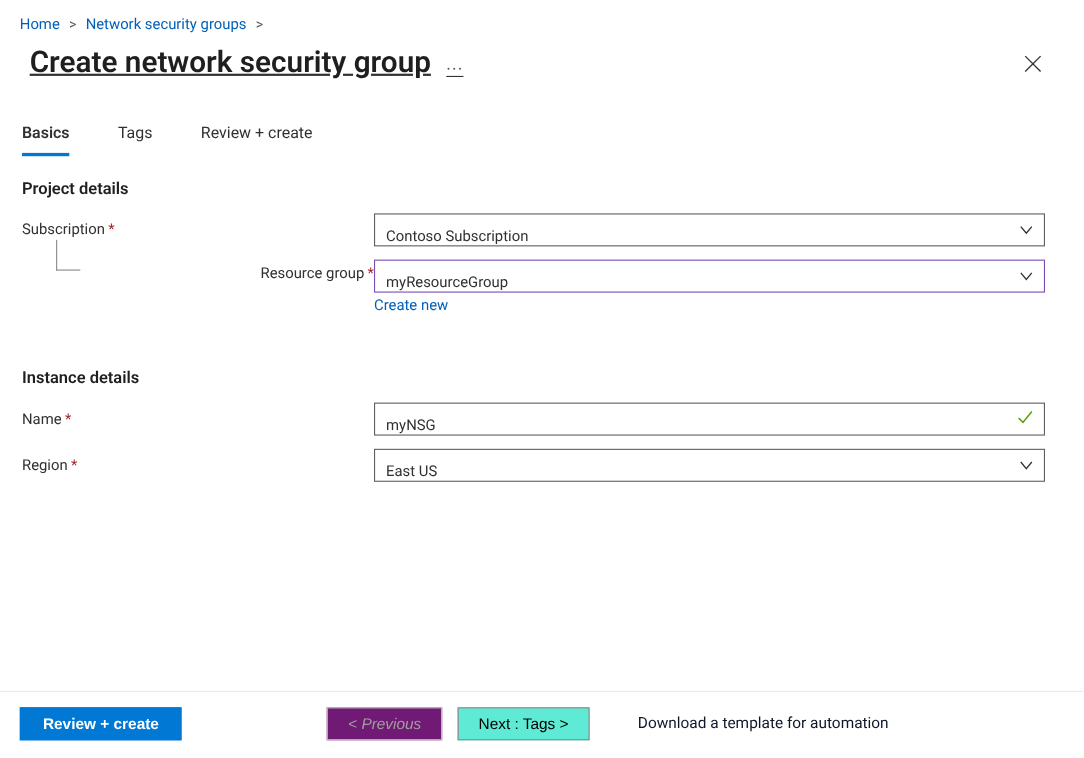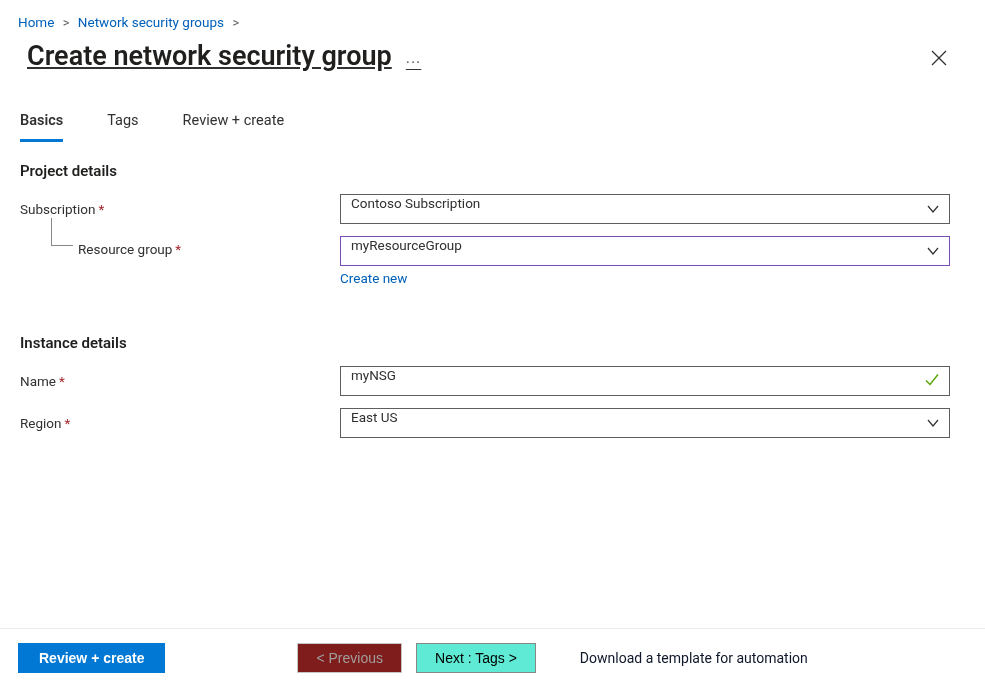--- a/index.html
+++ b/index.html
@@ -110,7 +110,7 @@
       border: 1px solid #605e5c;
       background: #fff;
       display: flex;
-      align-items: flex-start;
+      align-items: flex-end;
       padding: 0 10px;
       font-size: 13.5px;
       cursor: pointer;

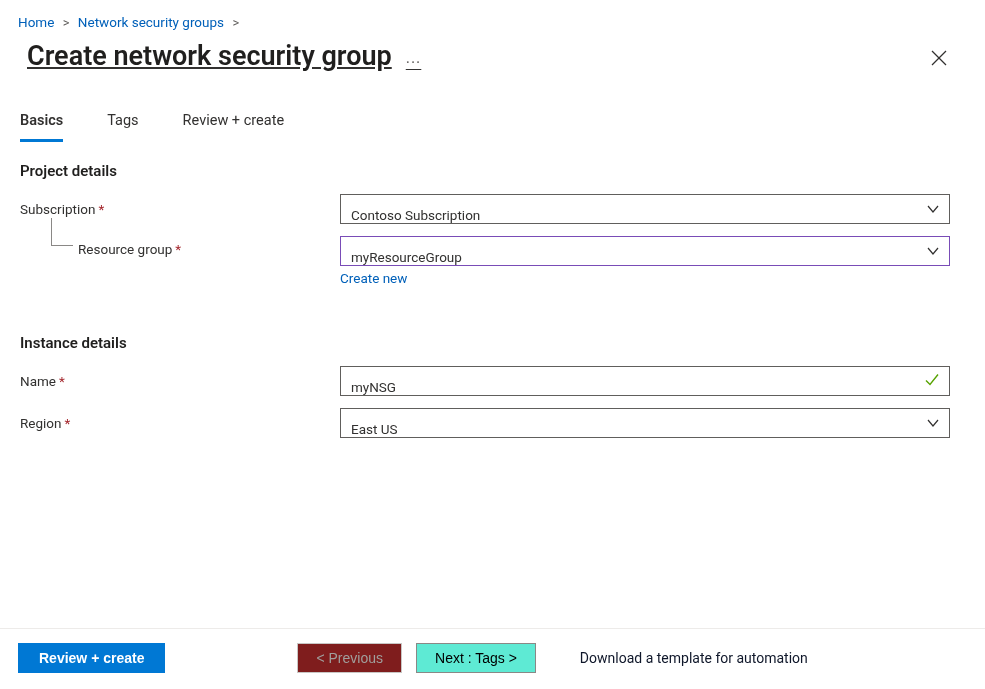--- a/index.html
+++ b/index.html
@@ -229,7 +229,7 @@
   </div>
 
   <div class="form-row" style="align-items:flex-start;">
-    <div class="label-col indent" style="padding-top:5px;">
+    <div class="label-col indent" style="padding-top:5px;justify-content:flex-end;">
       <span class="indent-line"></span>
       <span>Resource group</span>
       <span class="req-star">*</span>

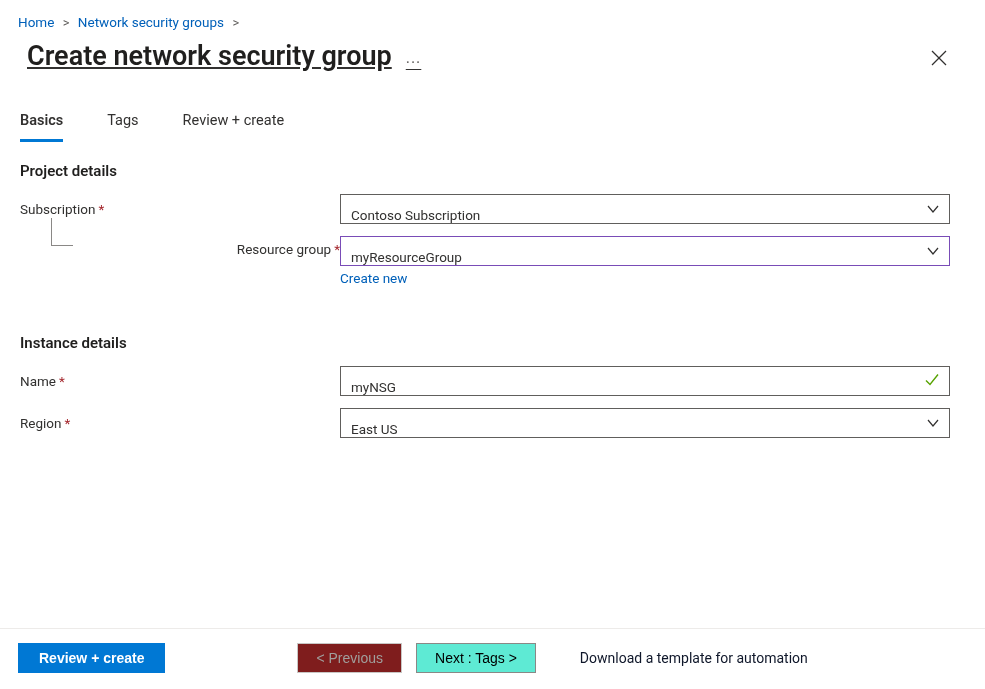--- a/index.html
+++ b/index.html
@@ -168,7 +168,8 @@
       color: #a19f9d;
       border-color: #c8c6c4;
       cursor: default;
-      background: #7f1d1d;
+      background: #701a75;
+      font-style: italic;
     }
     .footer .prev { margin-left: 132px; }
     .footer .next { margin-left: 14px; }

